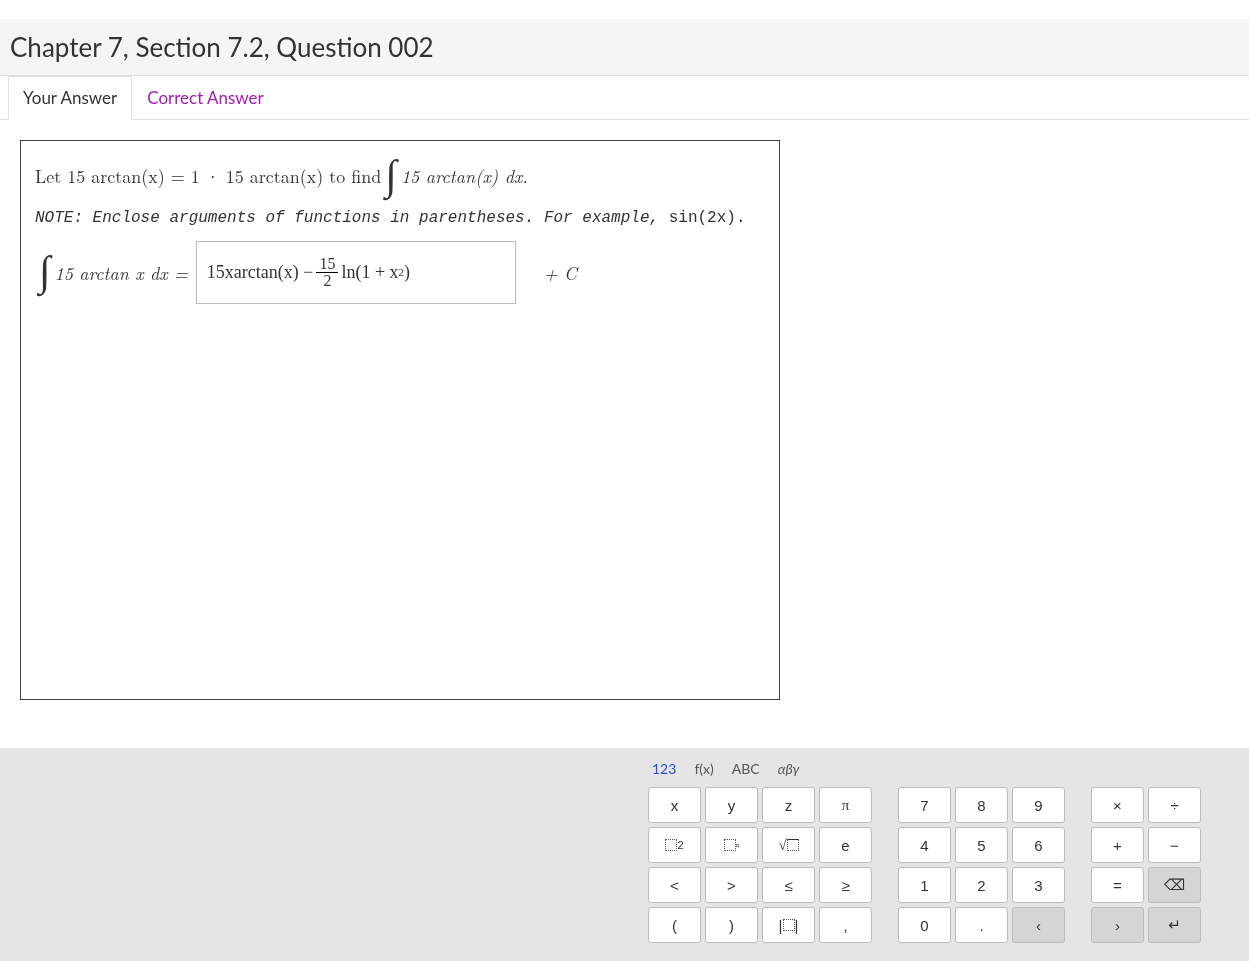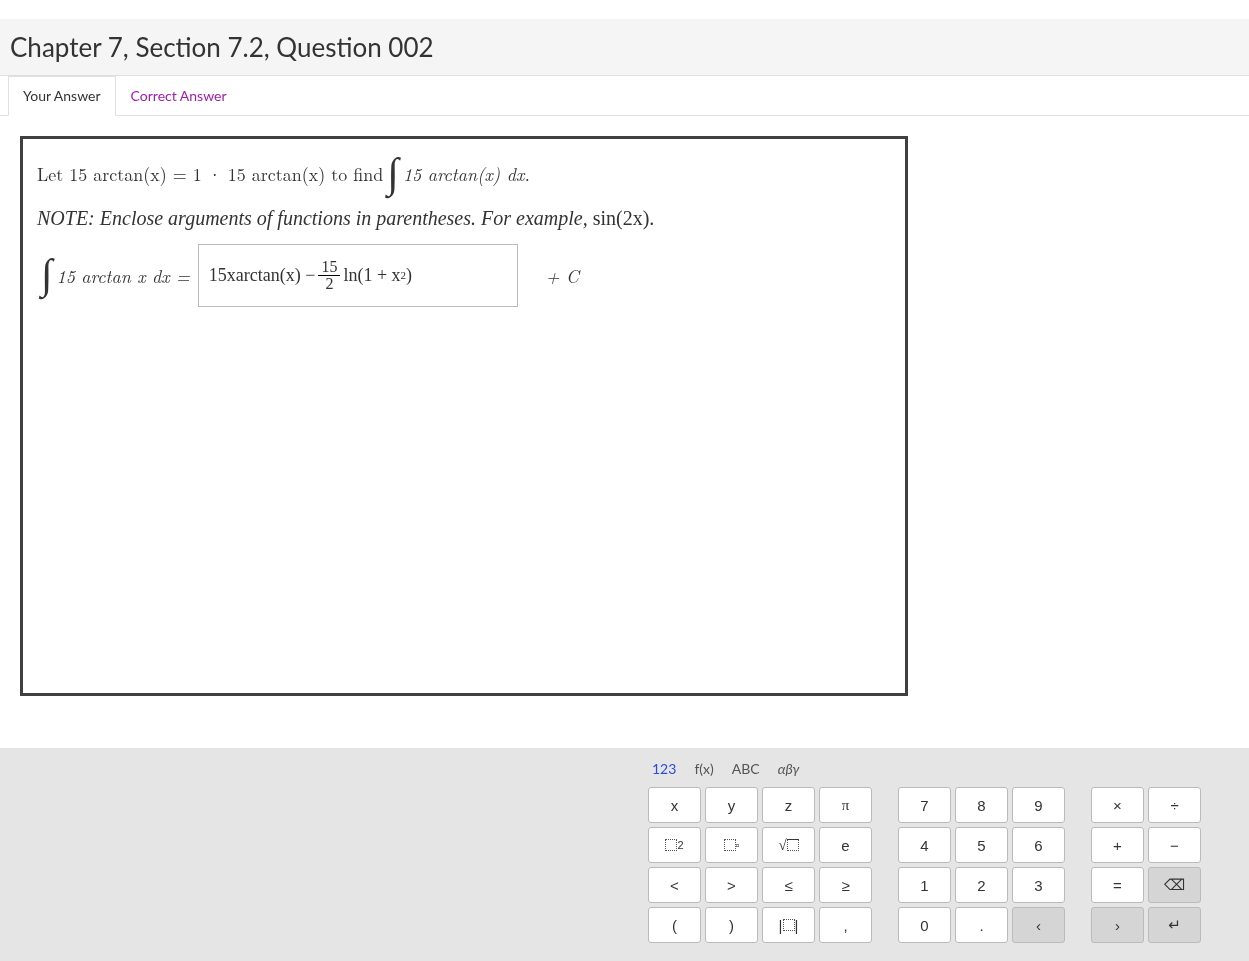--- a/index.html
+++ b/index.html
@@ -26,7 +26,7 @@
   }
   .tab {
     padding: 10px 14px;
-    font-size: 14px;
+    font-size: 17px;
     border: 1px solid transparent;
     cursor: pointer;
   }

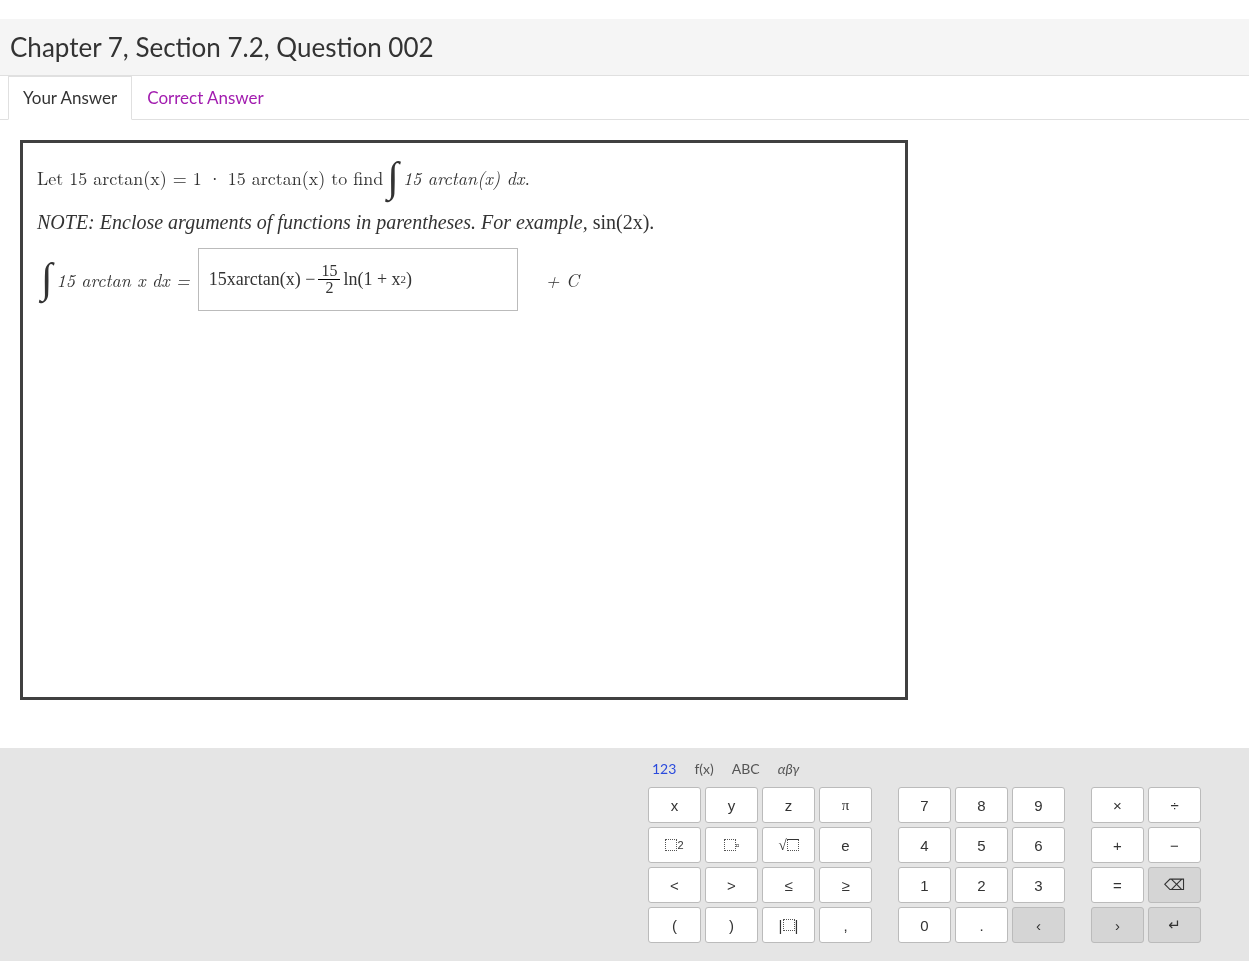--- a/index.html
+++ b/index.html
@@ -42,8 +42,8 @@
     padding: 20px;
   }
   .question-box {
-    border: 3px solid #404040;
-    width: 888px;
+    border: 1px solid #404040;
+    width: 760px;
     height: 560px;
     padding: 18px 14px;
   }

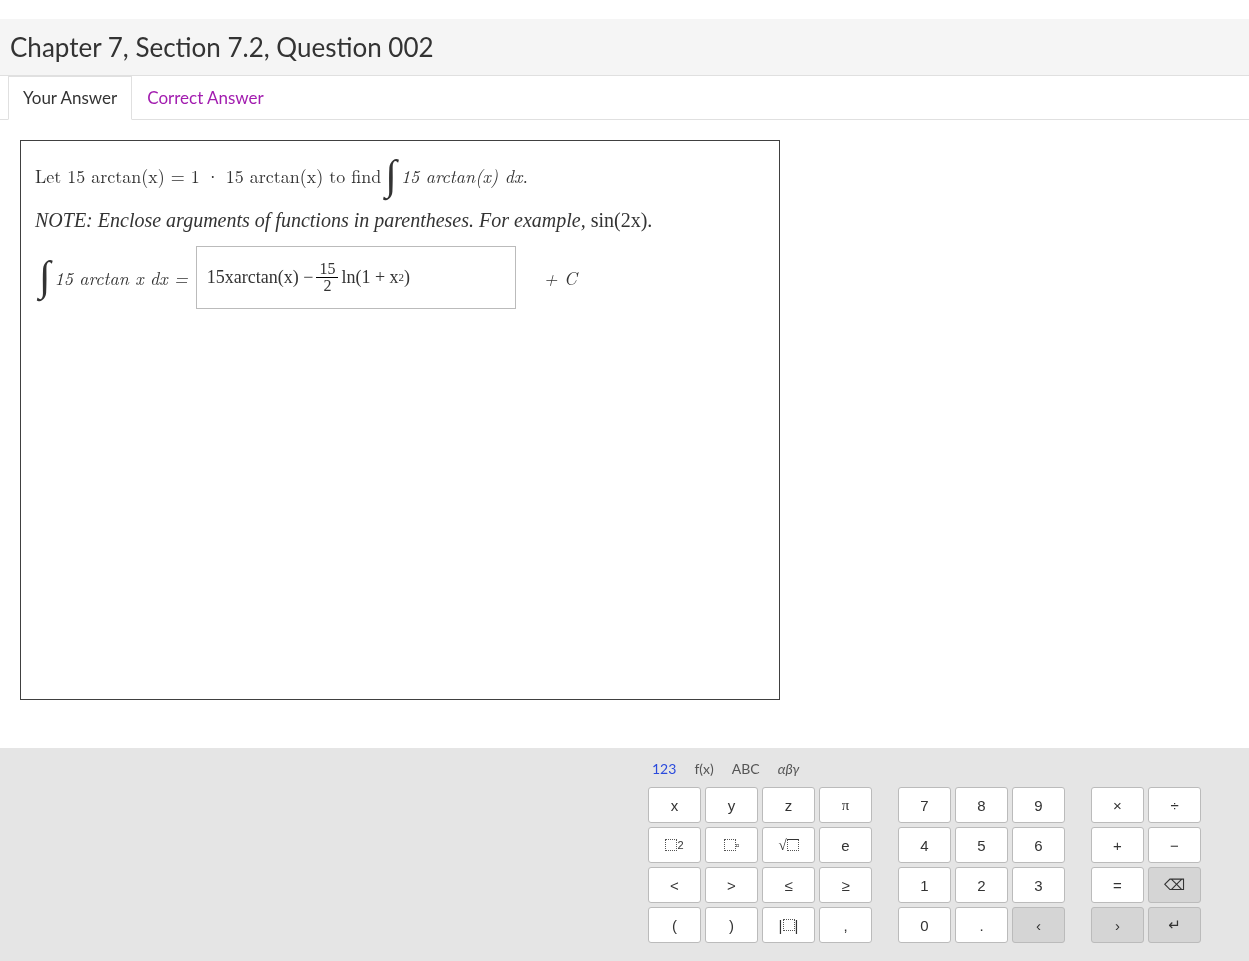--- a/index.html
+++ b/index.html
@@ -56,9 +56,9 @@
     margin-bottom: 16px;
   }
   .note {
-    font-family: Liberation Serif, serif;
+    font-family: Liberation Mono, monospace;
     font-style: italic;
-    font-size: 20px;
+    font-size: 16px;
     margin-bottom: 14px;
   }
   .note .nonitalic { font-style: normal; }

